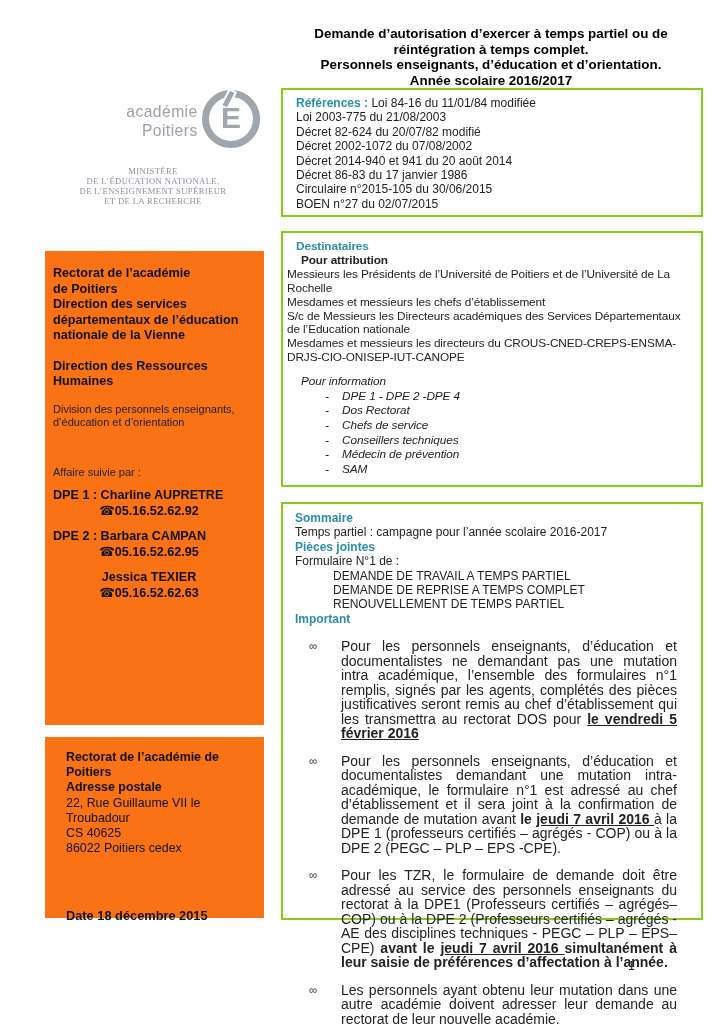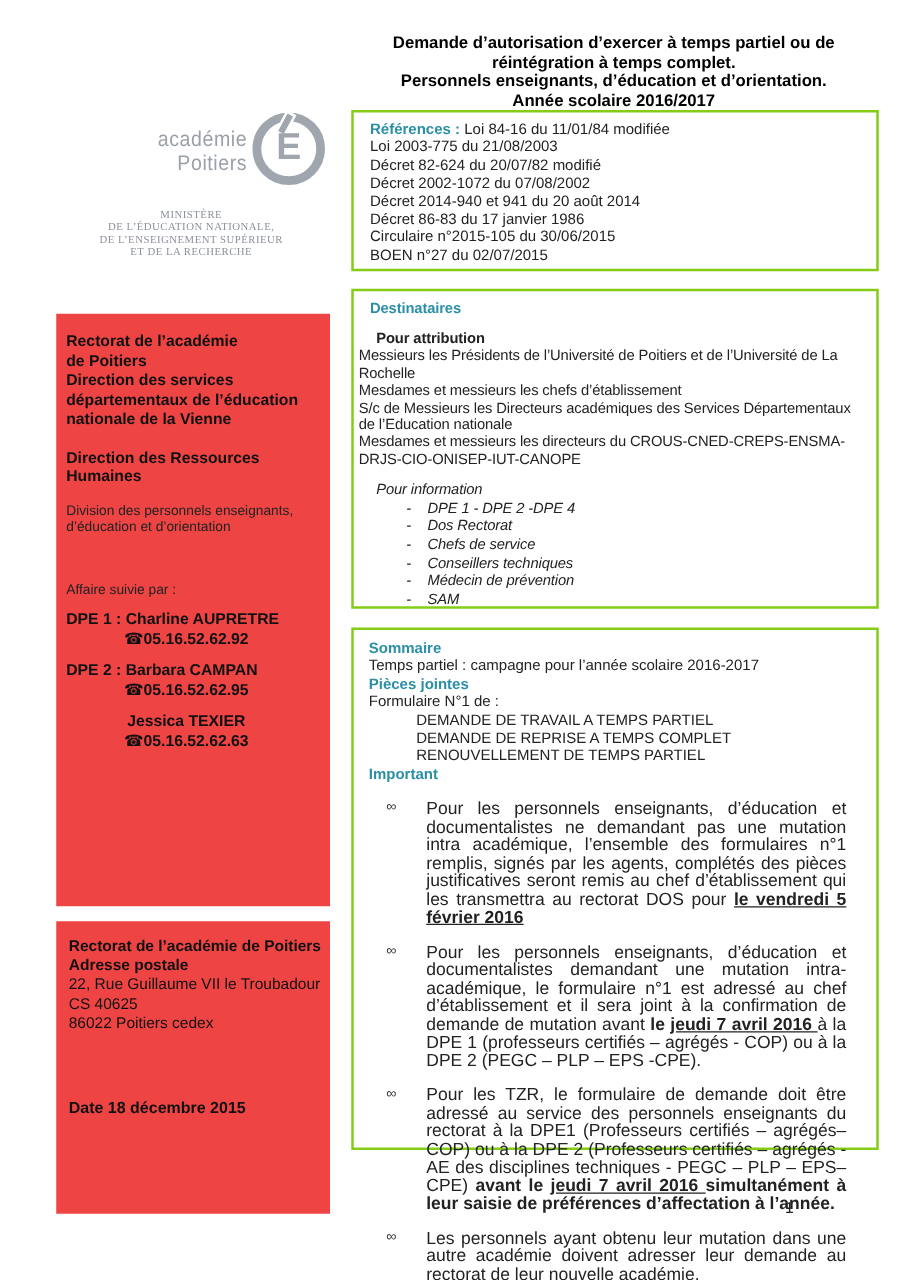--- a/index.html
+++ b/index.html
@@ -56,7 +56,7 @@
   .refs-box{top:88px;height:129px;padding:6px 8px 3px 13px;}
   .dest-box{top:231px;height:256px;padding:7px 6px 4px 4px;letter-spacing:-.1px;font-size:11.8px;line-height:13.9px;}
   .som-box{top:502px;height:418px;padding:7px 10px 4px 12px;}
-  .dest-head{margin-bottom:10px;}
+  .dest-head{margin-bottom:0;}
   .attrib-head{font-weight:bold;padding-left:14px;margin-bottom:0px;}
   .dest-line{}
   .info-head{font-style:italic;padding-left:14px;margin-top:9px;line-height:14.6px;}

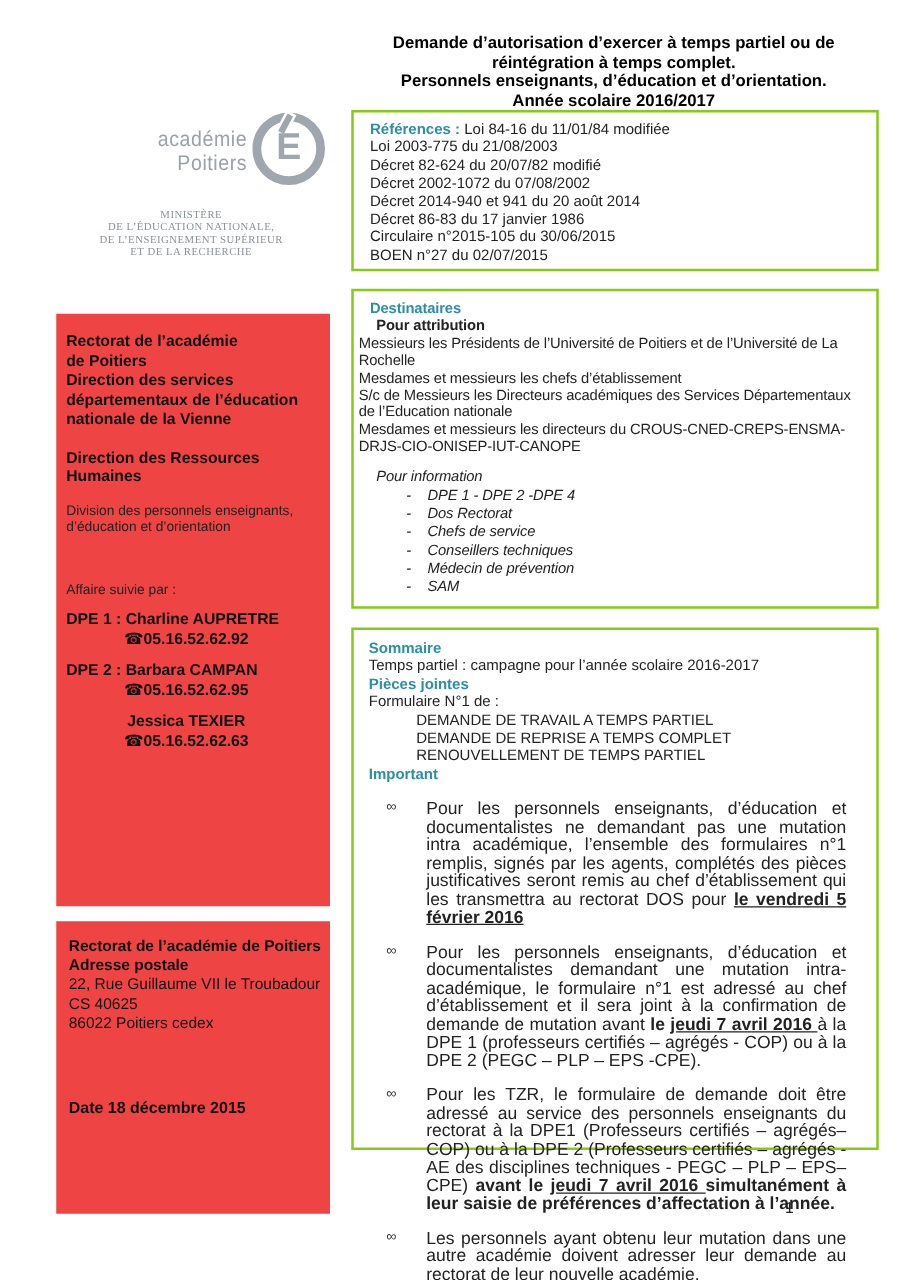--- a/index.html
+++ b/index.html
@@ -72,7 +72,7 @@
   
   .sbox{
     position:absolute;left:45px;width:219px;box-sizing:border-box;
-    background:#ef4444;color:#111;
+    background:#f97316;color:#111;
   }
   .sbox1{top:251px;height:474px;padding:15px 6px 0 8px;}
   .sbox2{top:737px;height:234px;padding:13px 6px 0 10px;}

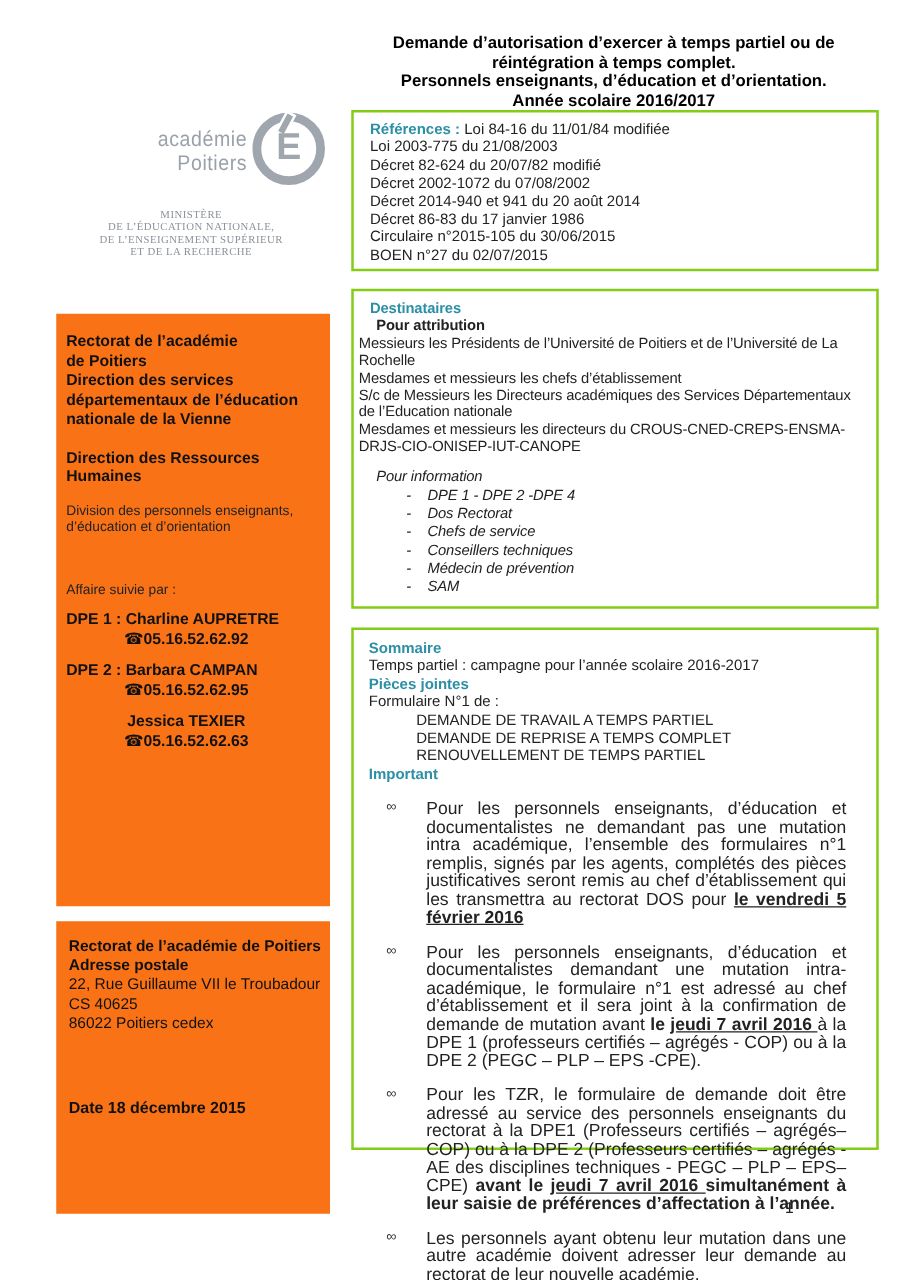--- a/index.html
+++ b/index.html
@@ -75,7 +75,7 @@
     background:#f97316;color:#111;
   }
   .sbox1{top:251px;height:474px;padding:15px 6px 0 8px;}
-  .sbox2{top:737px;height:234px;padding:13px 6px 0 10px;}
+  .sbox2{top:737px;height:181px;padding:13px 6px 0 21px;}
   .s-bold{font-weight:bold;font-size:12.6px;line-height:15.5px;white-space:pre-line;}
   .s-small{font-size:11px;line-height:13.5px;white-space:pre-line;color:#222;}
   .contact{width:192px;}

